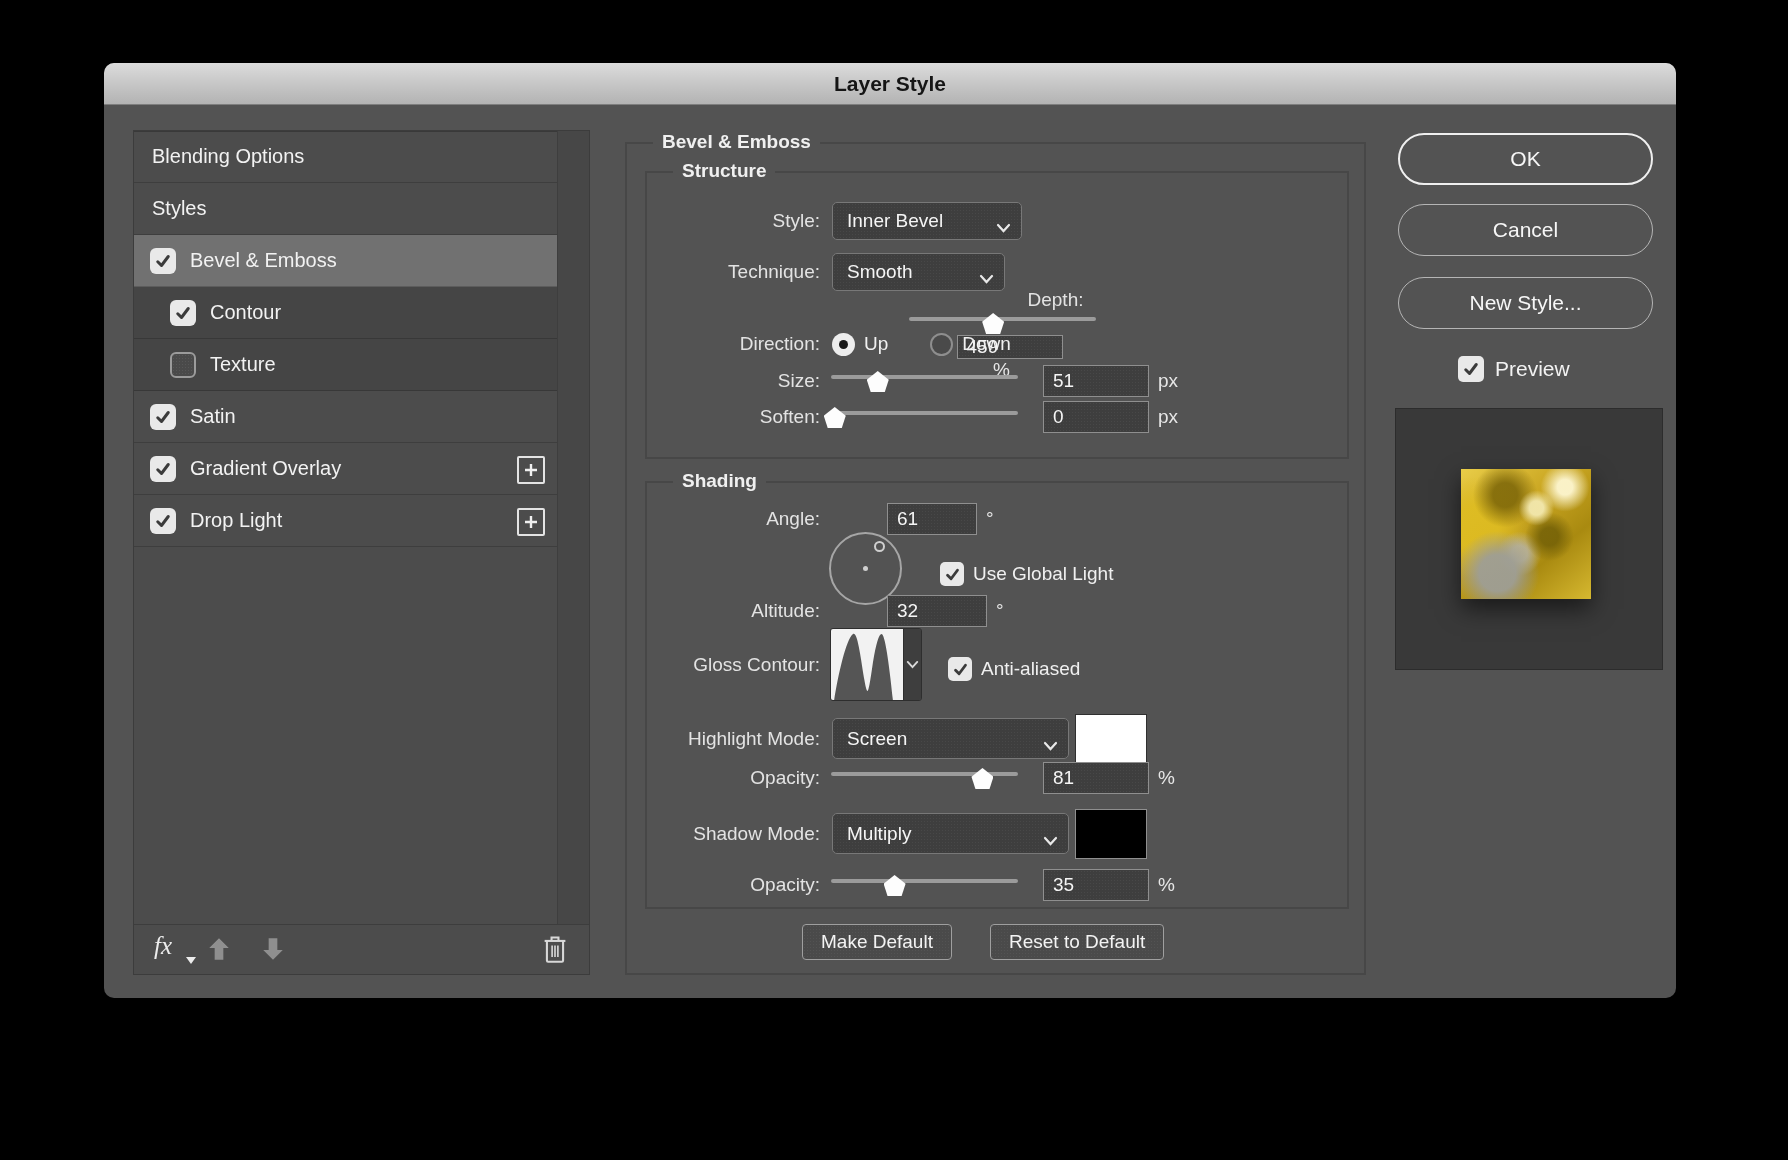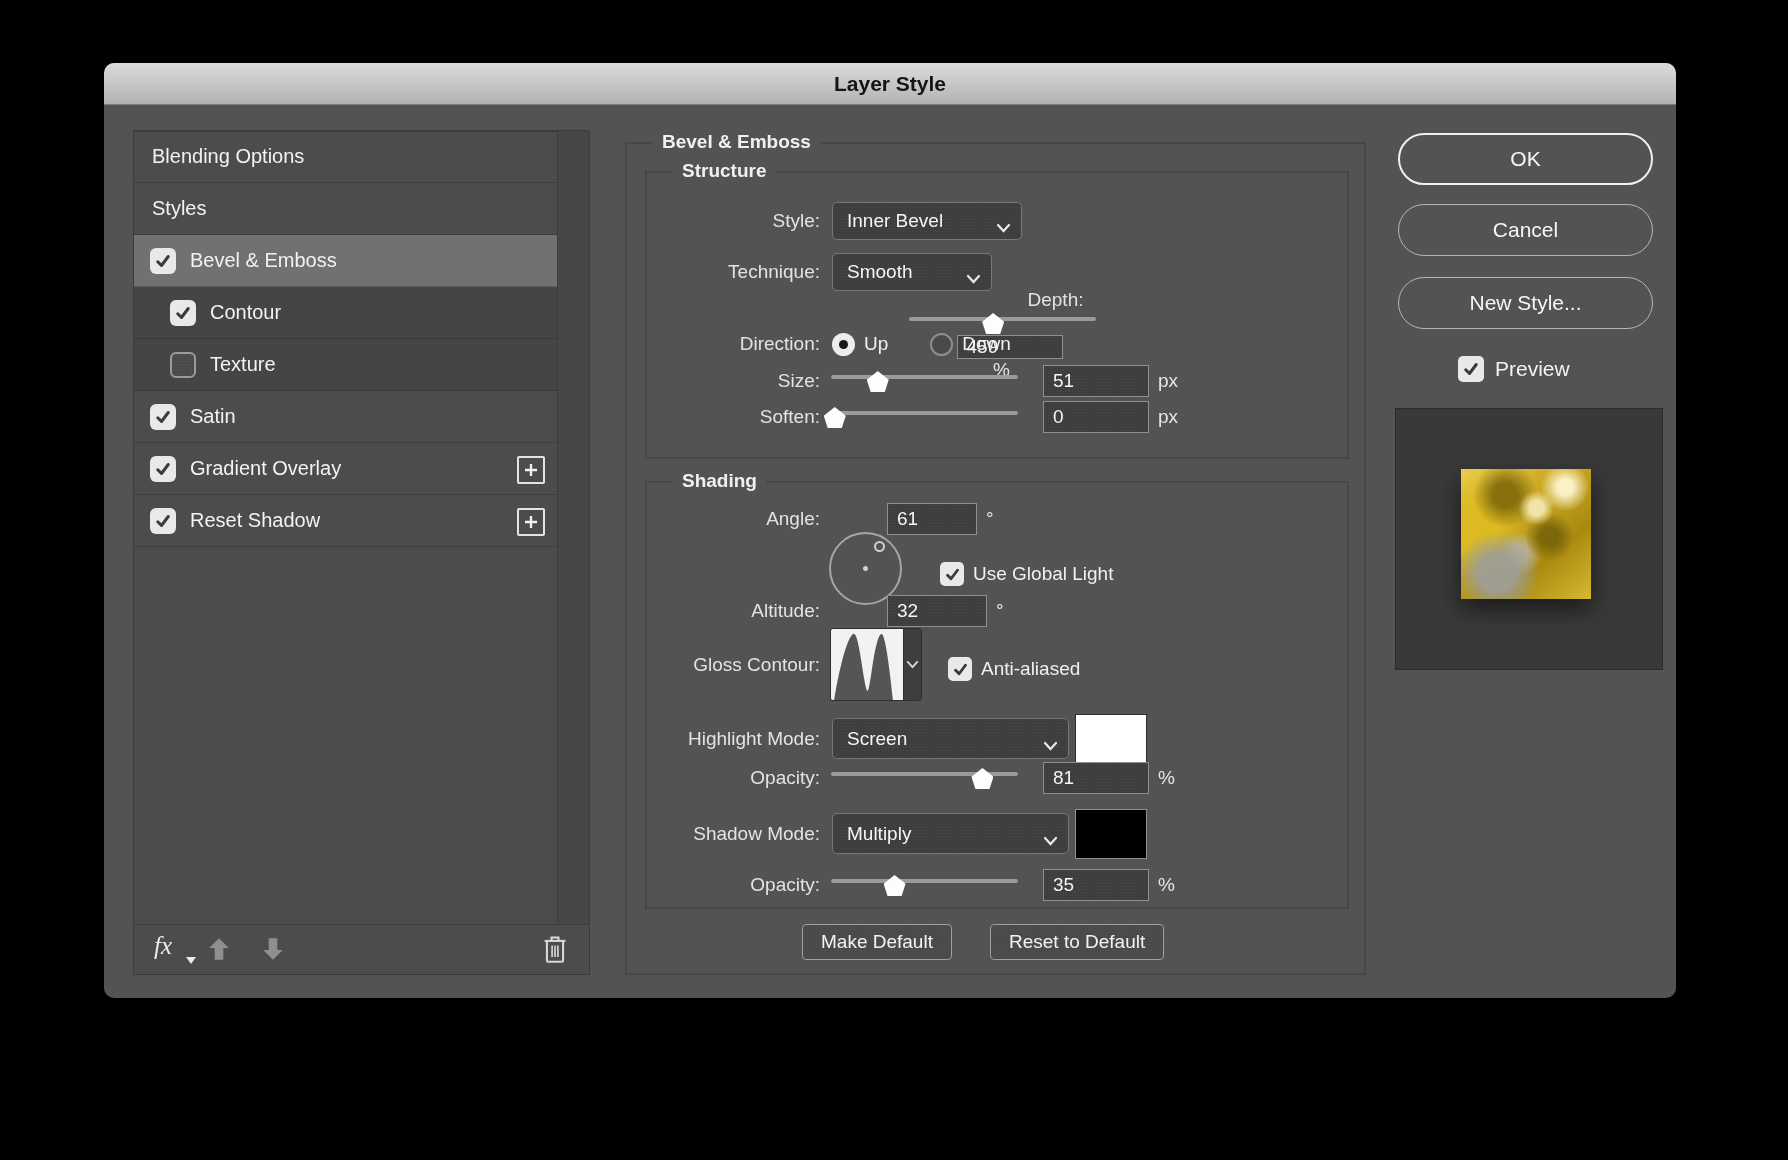--- a/index.html
+++ b/index.html
@@ -229,7 +229,7 @@
 
       <div class="prow" style="top:80px;">
         <span class="lbl">Technique:</span>
-        <span class="dd" style="width:160px;">
+        <span class="dd" style="width:173px;">
           <span>Smooth</span>
           <span class="chev">
             <svg width="15" height="10" viewBox="0 0 15 10">

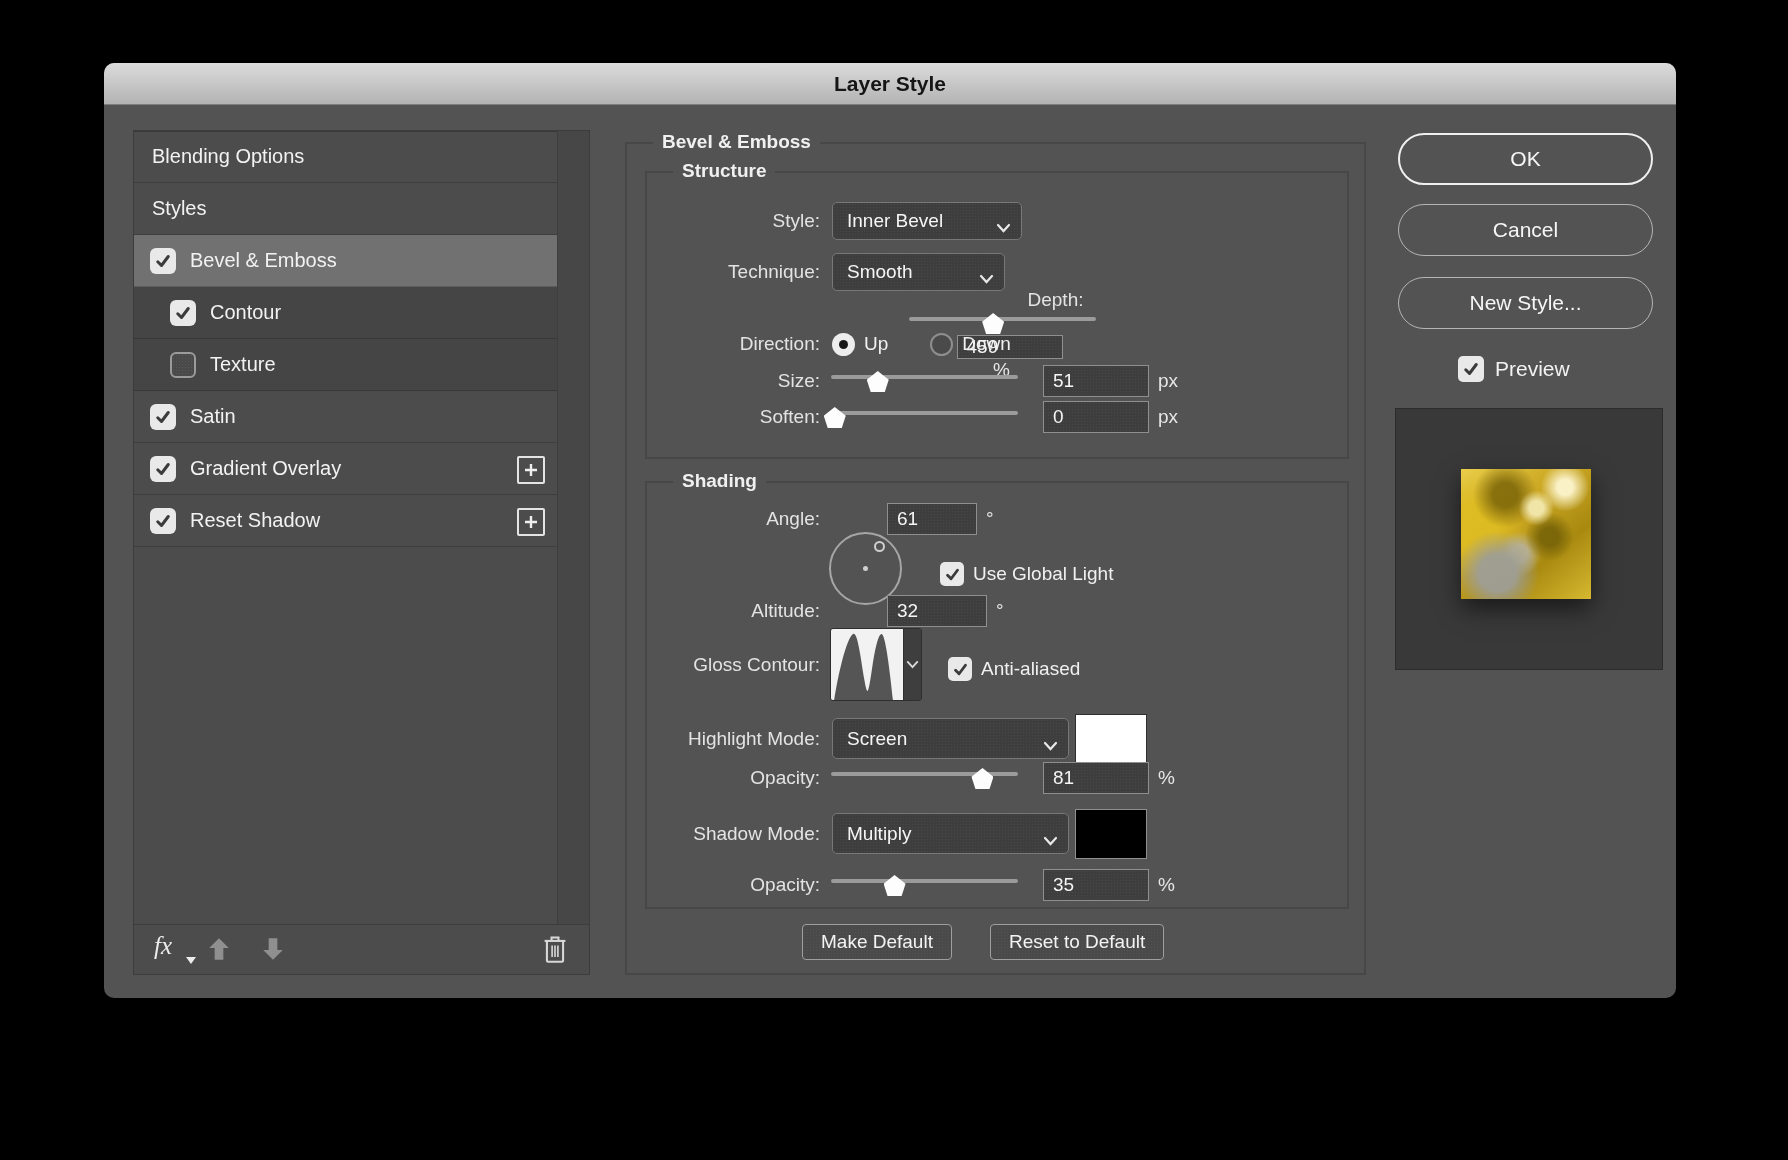--- a/index.html
+++ b/index.html
@@ -175,7 +175,7 @@
             <path d="M5 13 L10 18 L19 6" stroke="#3b3b3b" stroke-width="4" fill="none" stroke-linecap="round" stroke-linejoin="round"></path>
           </svg>
       </span>
-      <span class="txt">Reset Shadow</span>
+      <span class="txt">Drop Light</span>
       <span class="plusbtn">
         <svg width="16" height="16" viewBox="0 0 16 16">
             <path d="M8 2 V14 M2 8 H14" stroke="#efefef" stroke-width="2.4"></path>

